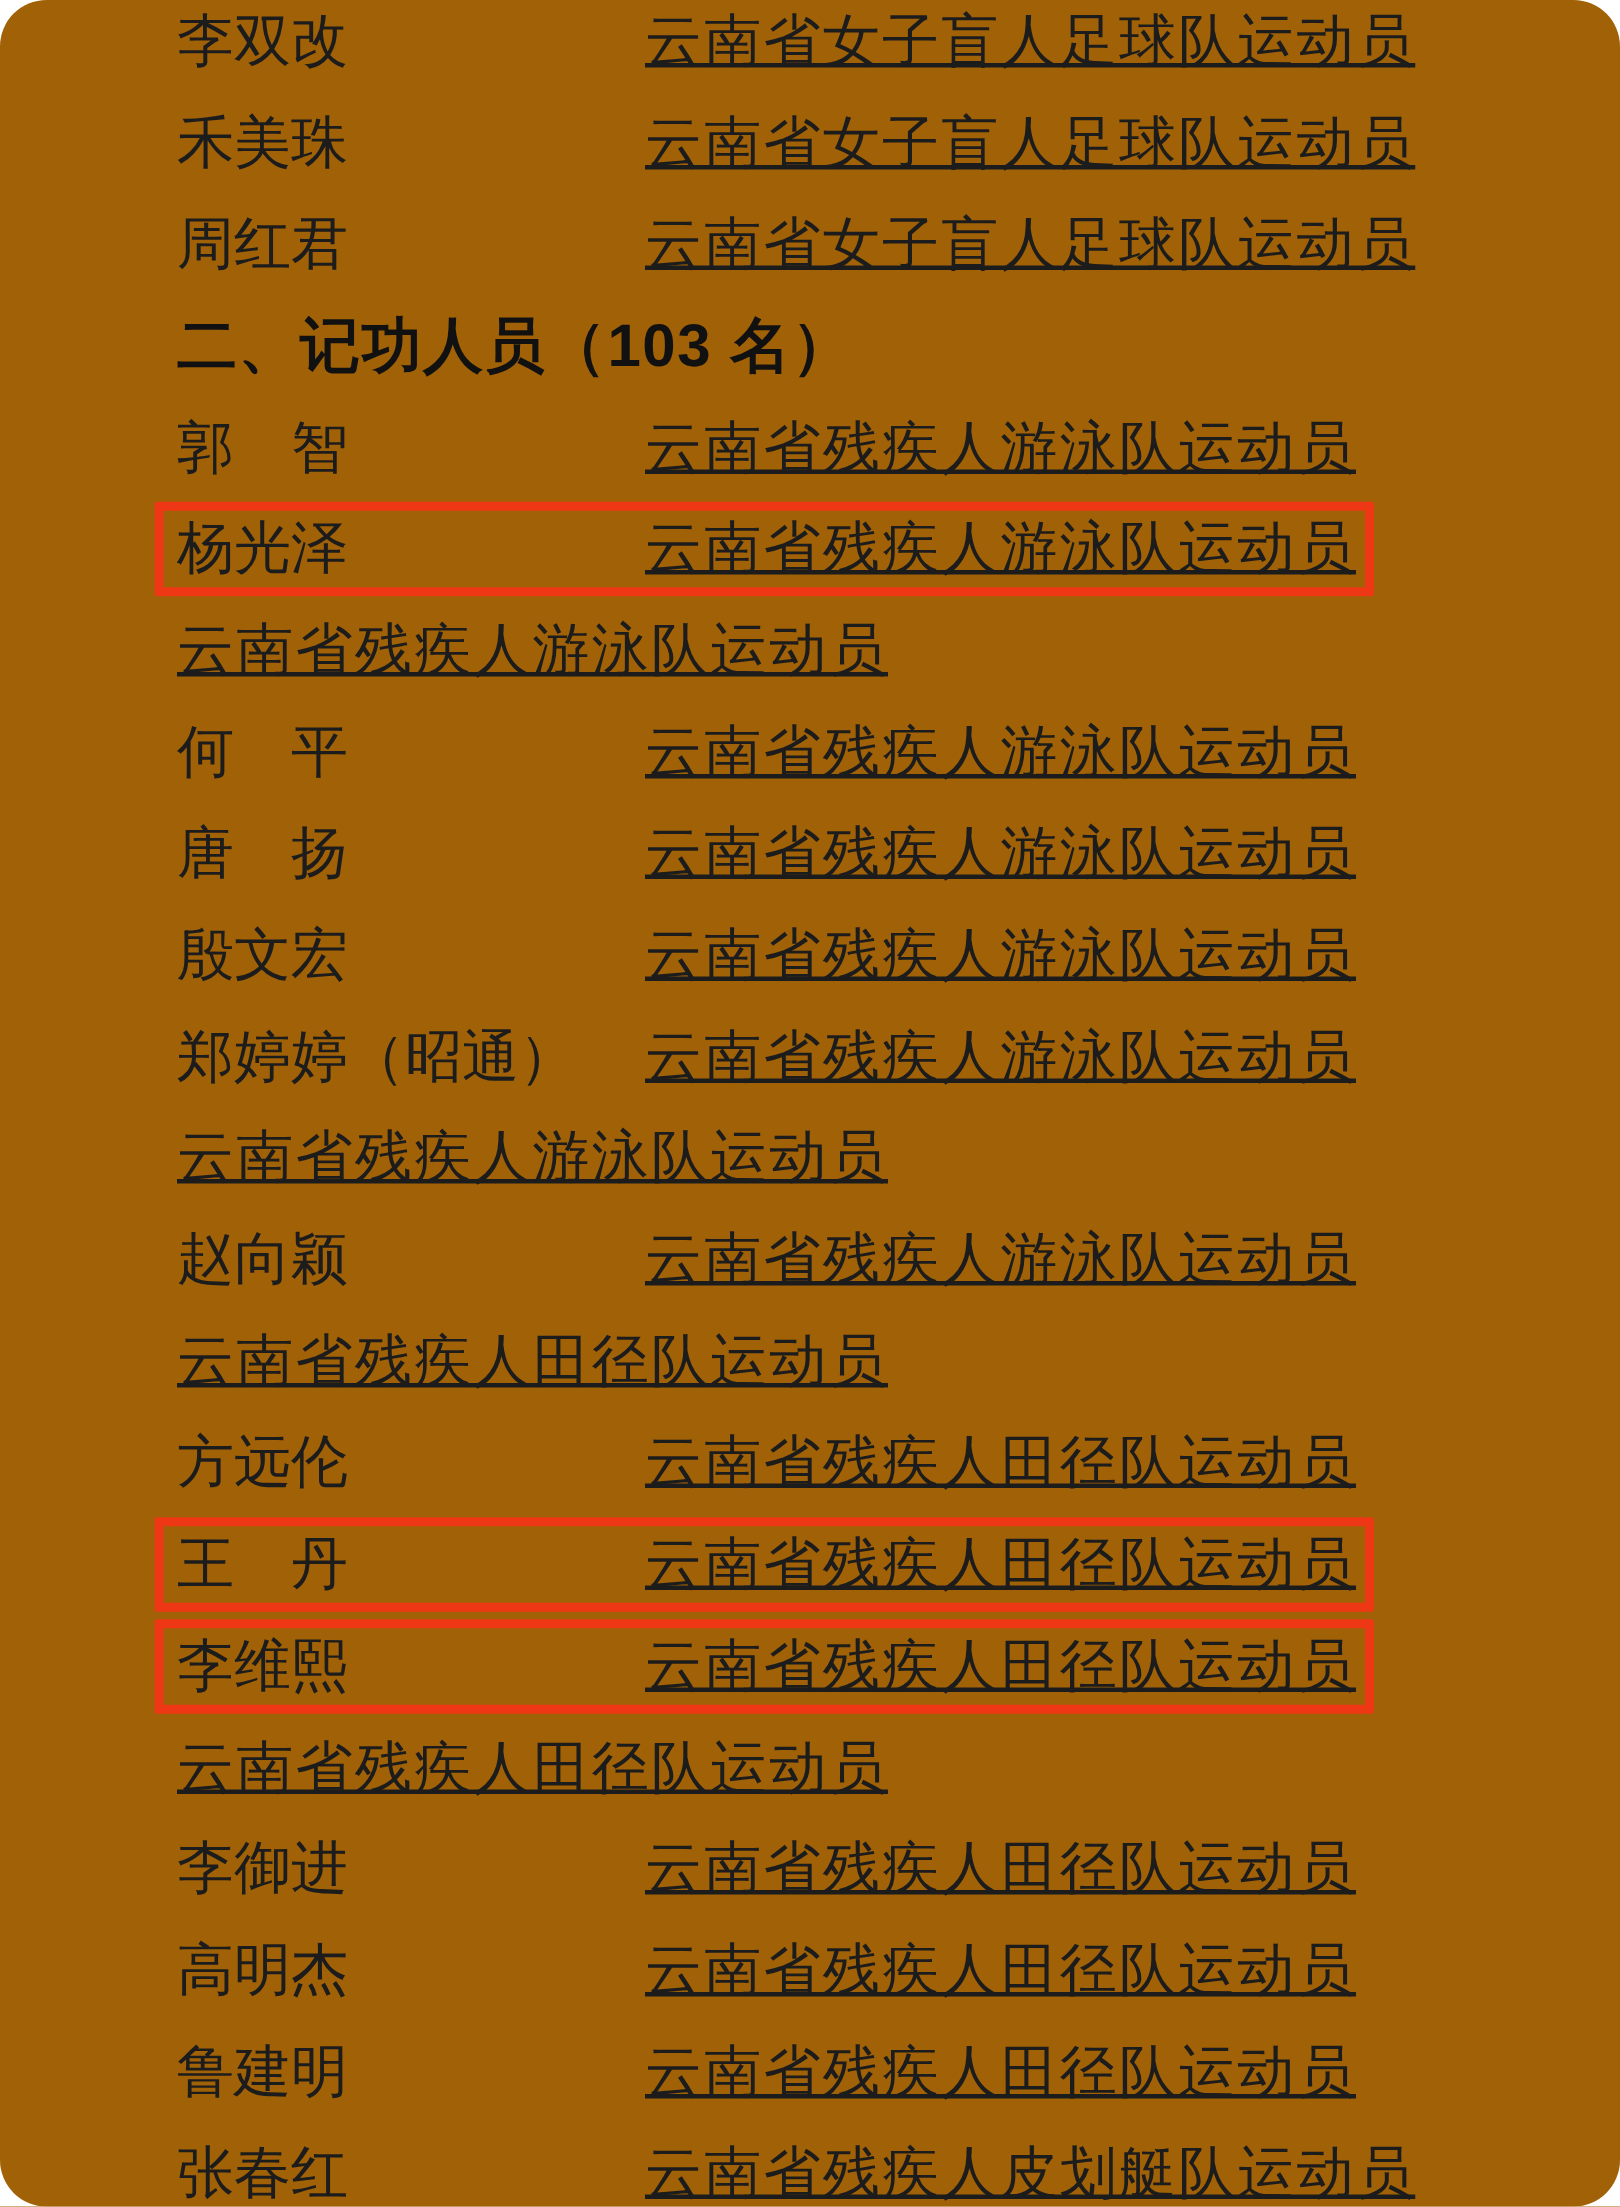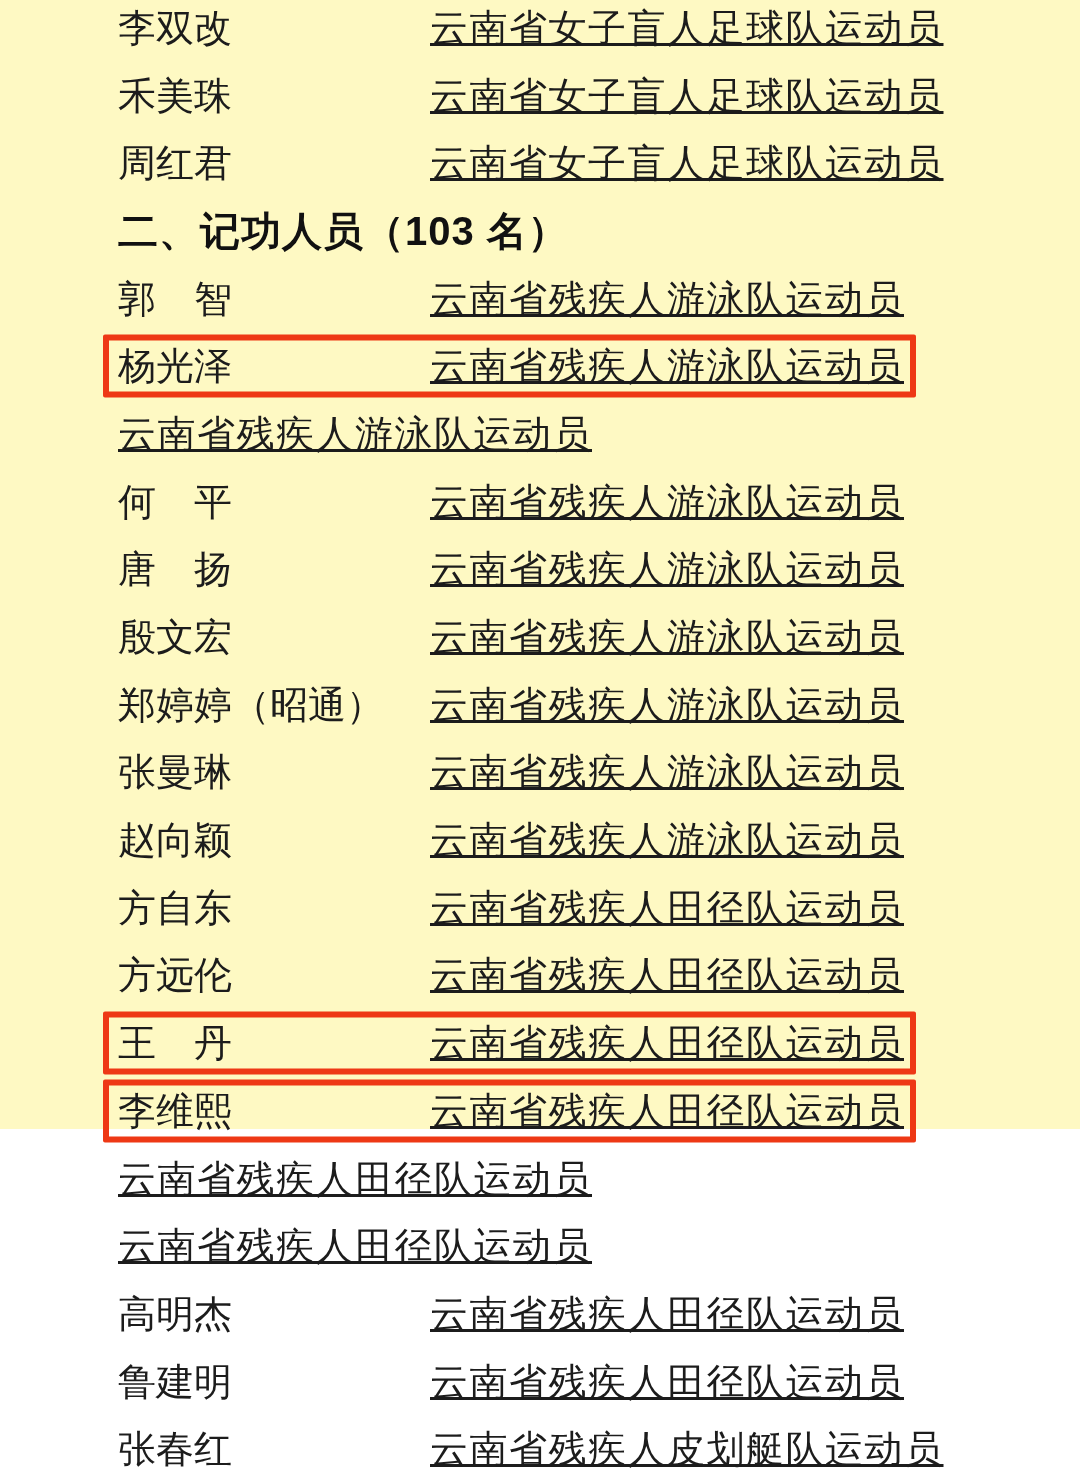--- a/index.html
+++ b/index.html
@@ -9,10 +9,11 @@
   .page {
     position: relative;
     width: 1080px;
-    height: 1129px;
-    background: #fef9c3;
+    height: 1471px;
+    background: #a16207;
     font-family: "Liberation Serif", serif;
     color: #1c1c1c;
+    border-radius: 31px;
   }
 
   .list {

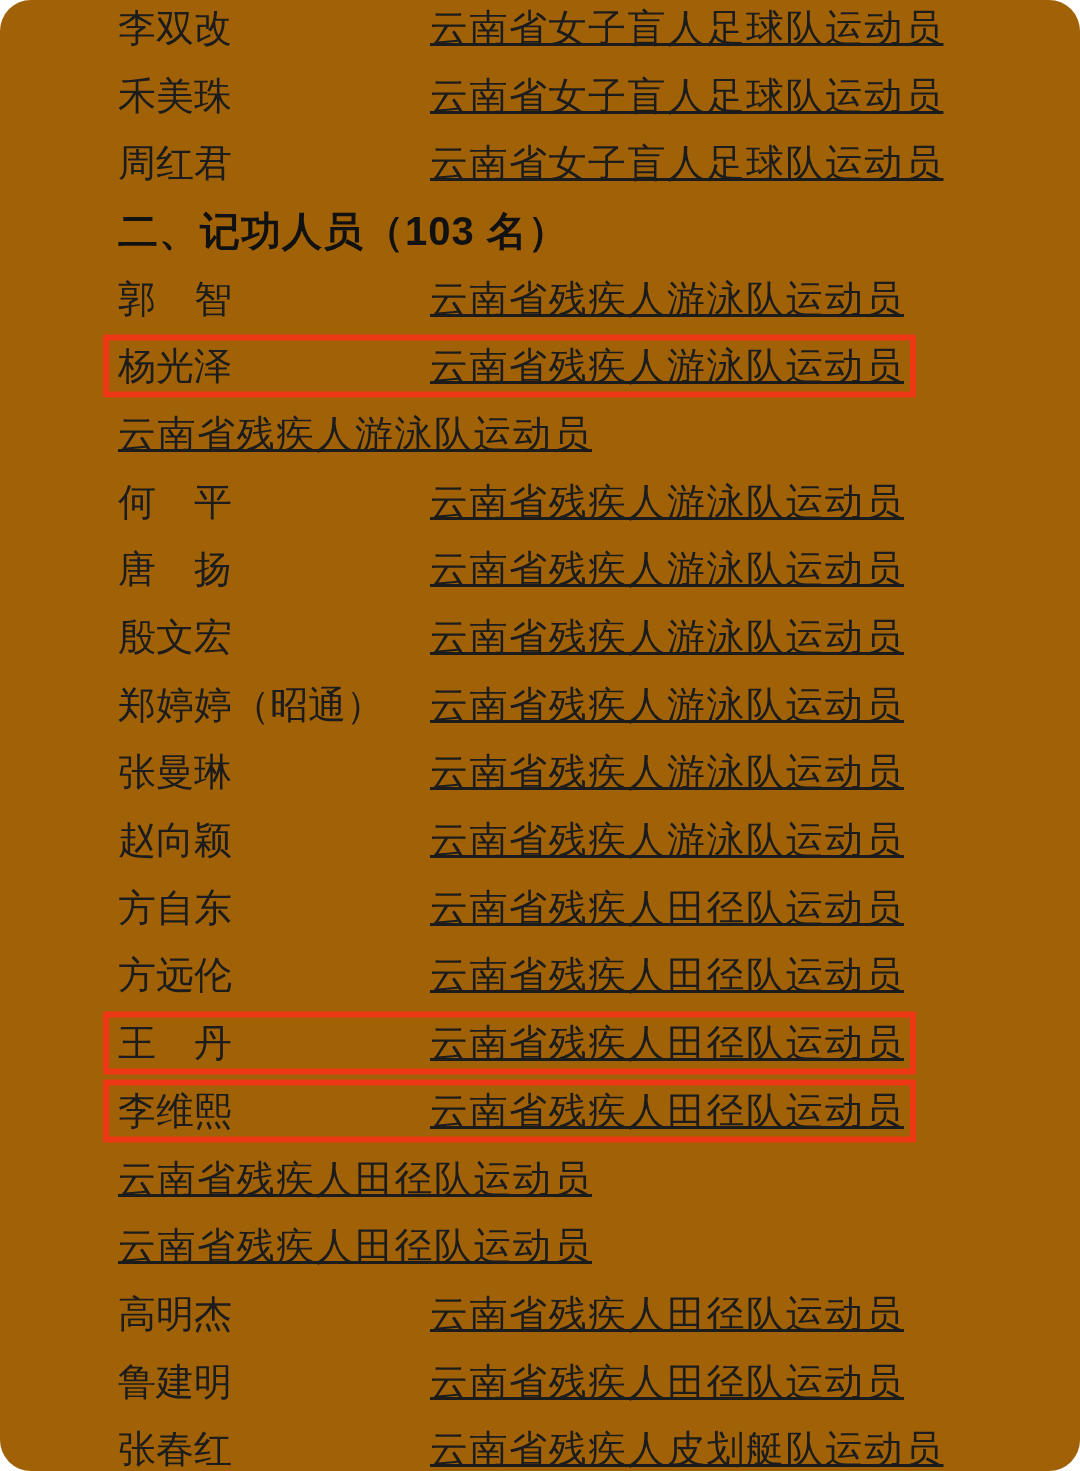--- a/index.html
+++ b/index.html
@@ -137,7 +137,6 @@
 
   <div class="row">
 
-    <span class="name">张曼琳</span>
     <span class="org">云南省残疾人游泳队运动员</span>
   </div>
 

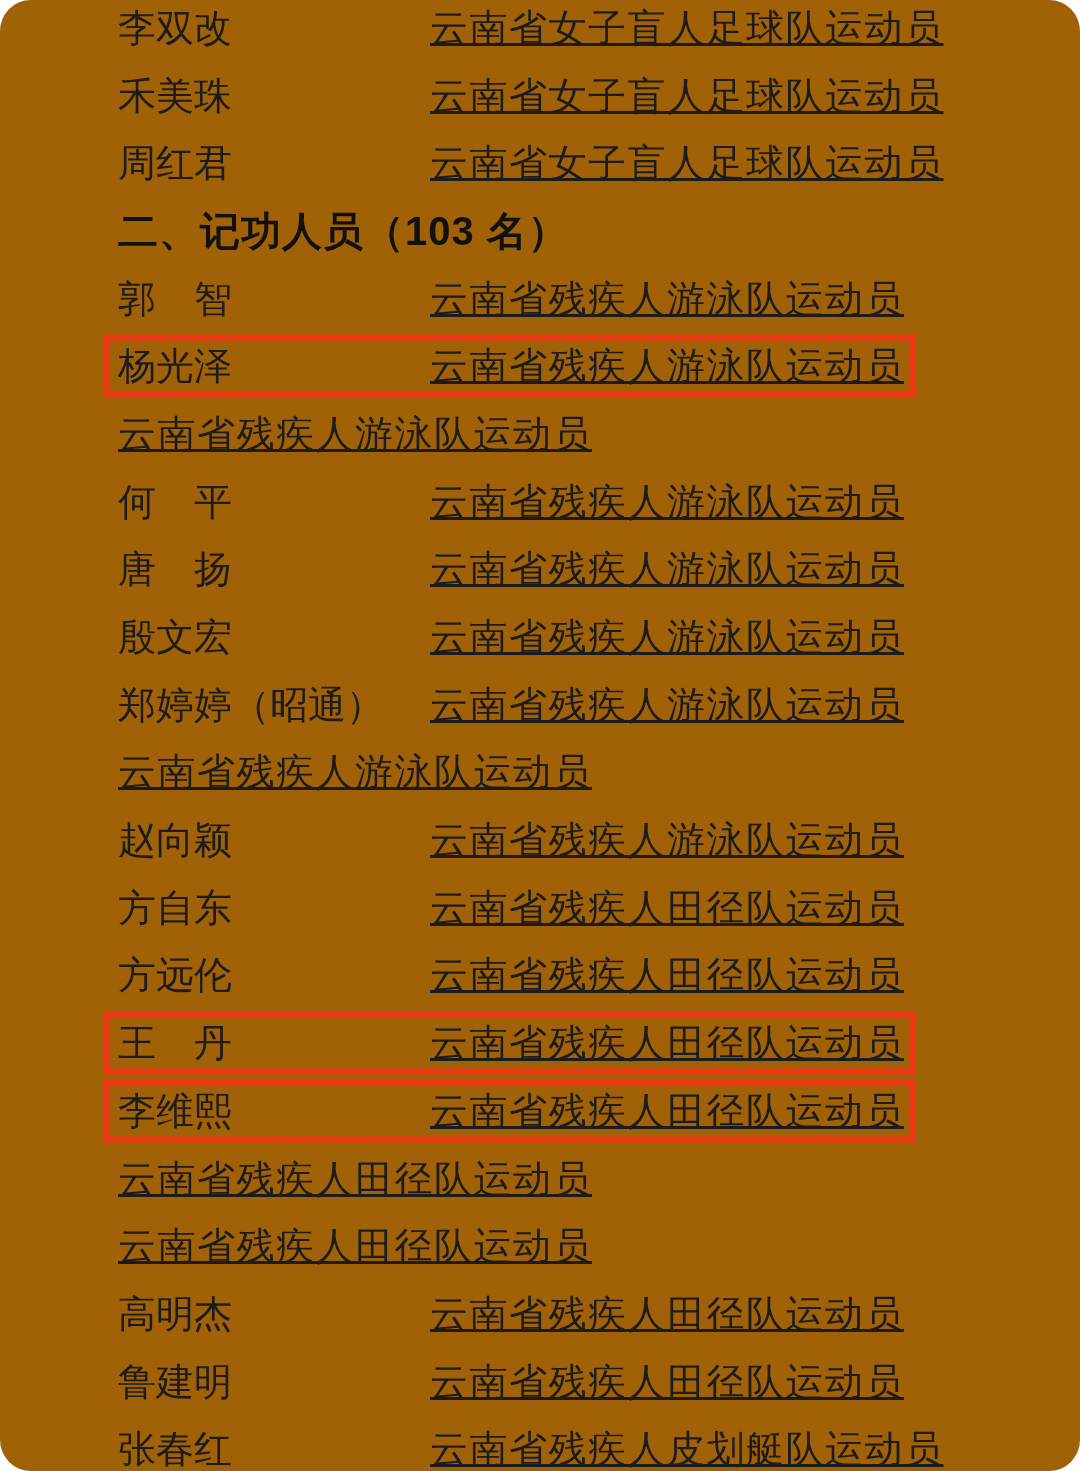--- a/index.html
+++ b/index.html
@@ -148,7 +148,6 @@
 
   <div class="row">
 
-    <span class="name">方自东</span>
     <span class="org">云南省残疾人田径队运动员</span>
   </div>
 

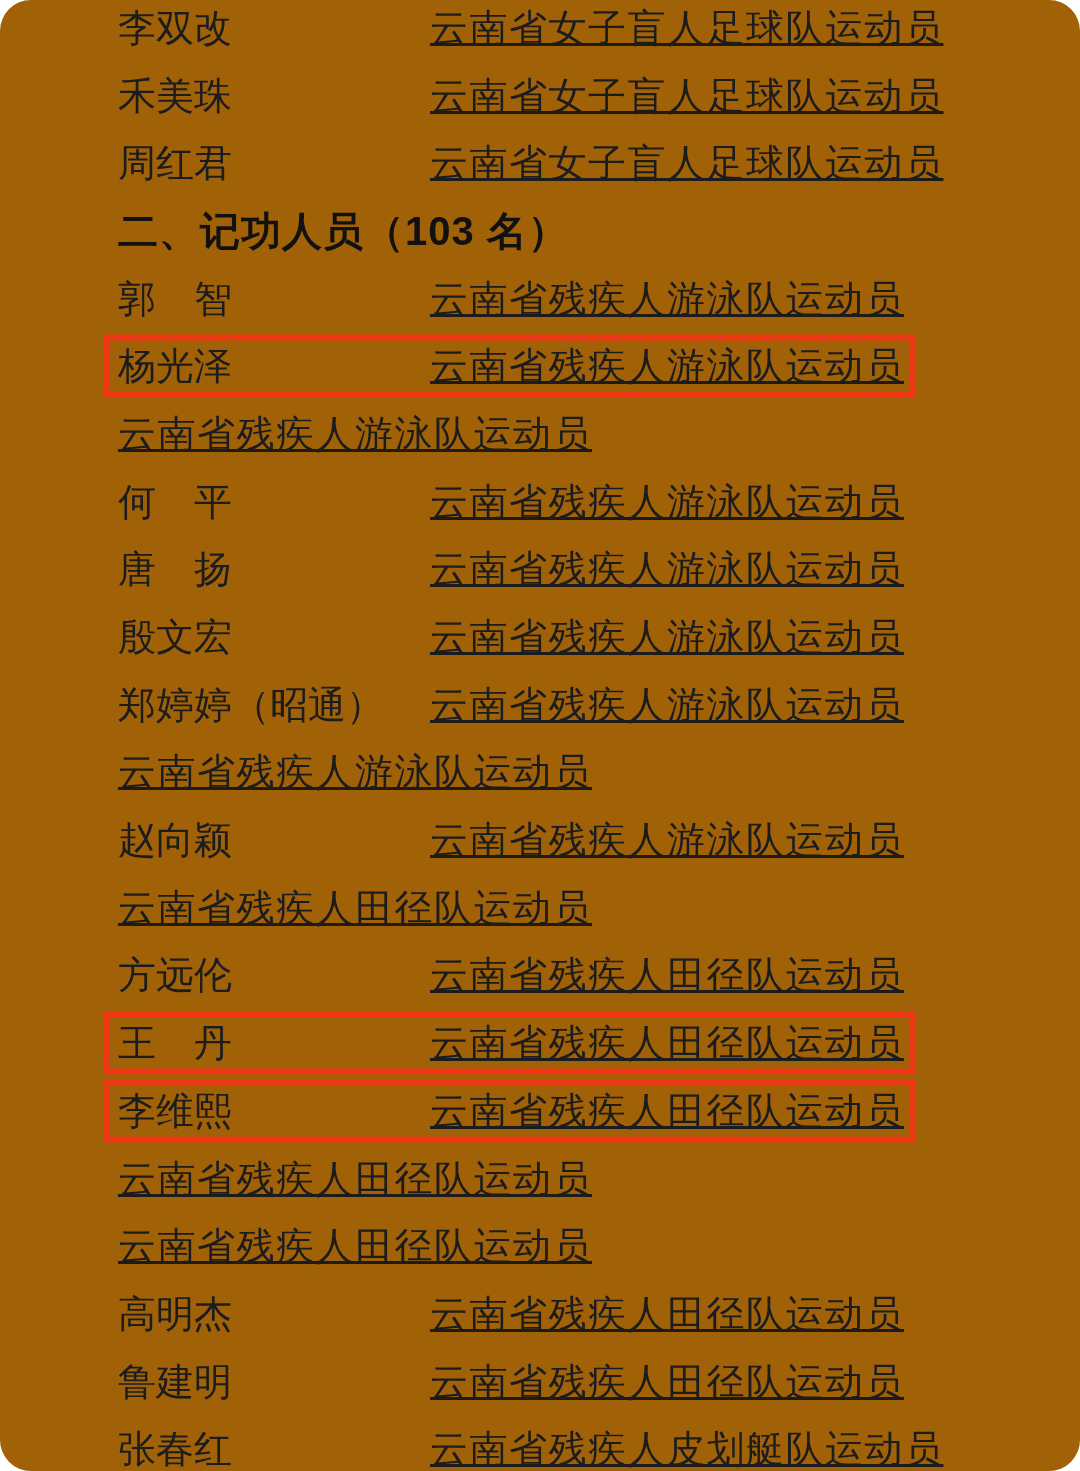--- a/index.html
+++ b/index.html
@@ -176,6 +176,7 @@
 
   <div class="row">
 
+    <span class="name">李御进</span>
     <span class="org">云南省残疾人田径队运动员</span>
   </div>
 

